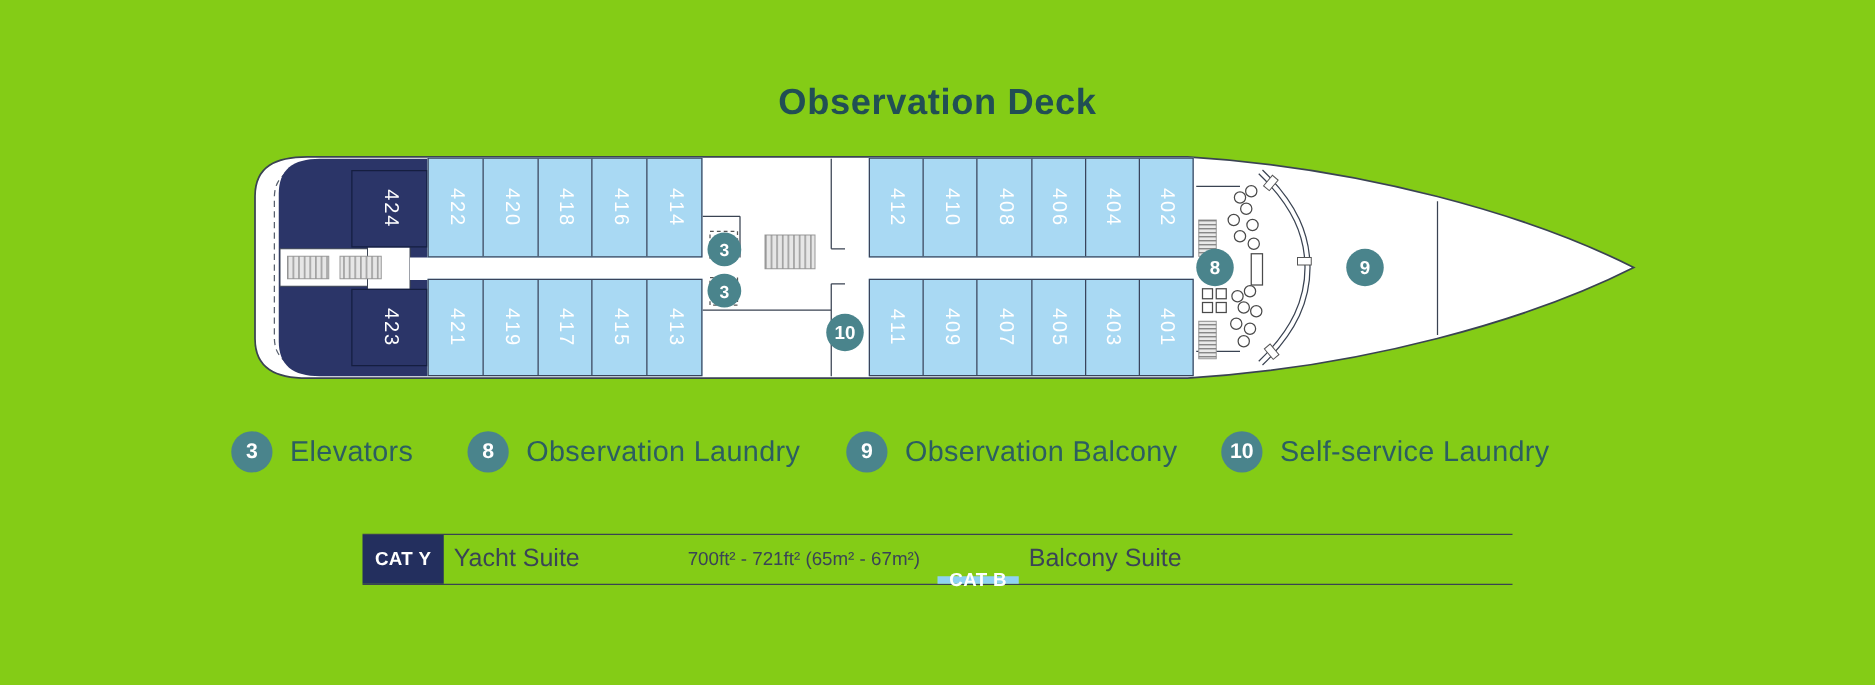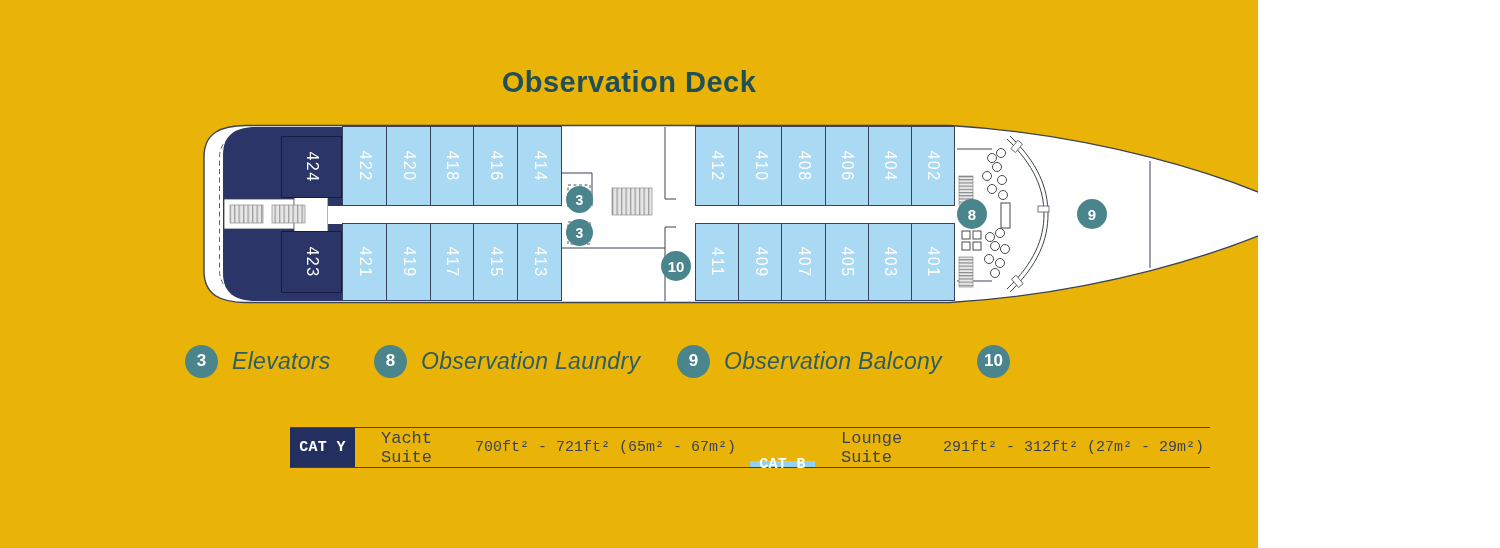--- a/index.html
+++ b/index.html
@@ -4,7 +4,7 @@
 <style>
   html,body{margin:0;padding:0;background:#fff;}
   body{font-family:"Liberation Sans", sans-serif;}
-  .page{position:relative;width:1258px;height:548px;background:#eab308;overflow:hidden;}
+  .page{position:relative;width:1500px;height:548px;background:#84cc16;overflow:hidden;}
 
   .title{
     position:absolute;left:0;top:66px;width:100%;

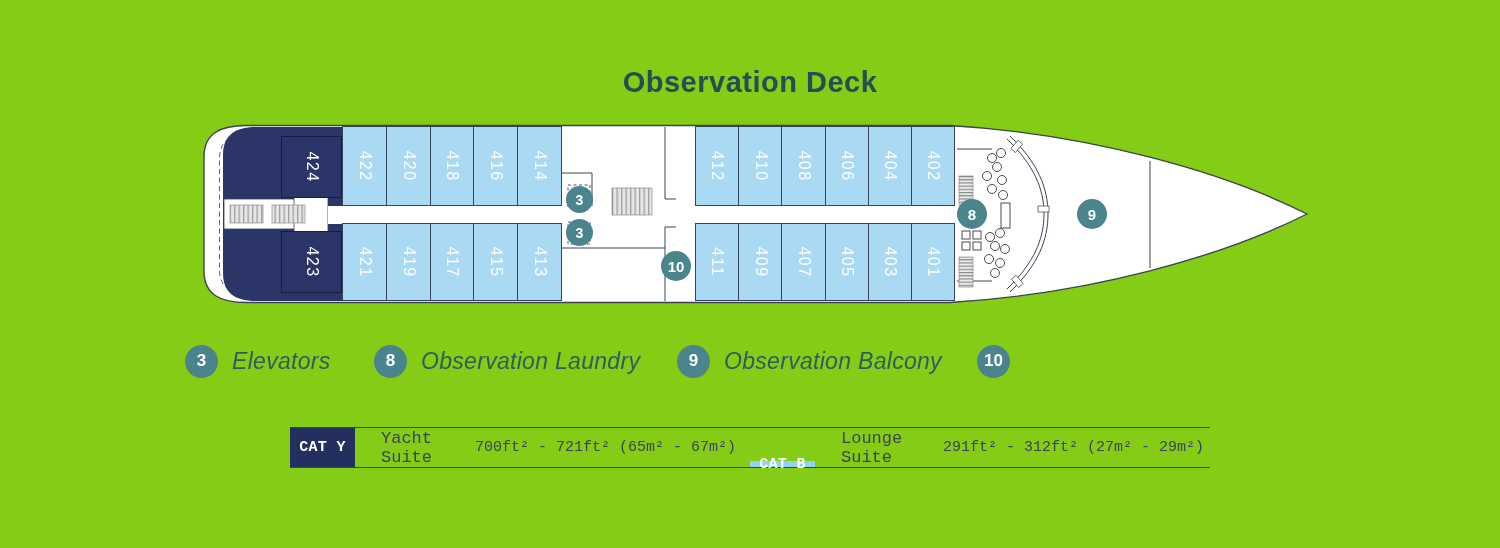--- a/index.html
+++ b/index.html
@@ -45,7 +45,7 @@
   
   .legend-item{position:absolute;top:344px;height:34px;display:flex;align-items:center;gap:14px;}
   .legend-item .badge{width:33px;height:33px;font-size:17px;flex:0 0 auto;}
-  .legend-label{font-size:23px;letter-spacing:.3px;color:#2c5e61;white-space:nowrap;font-style:italic;}
+  .legend-label{font-size:23px;letter-spacing:.3px;color:#2c5e61;white-space:nowrap;}
   .li-1{left:185px;} .li-2{left:374px;} .li-3{left:677px;} .li-4{left:977px;}
 
   

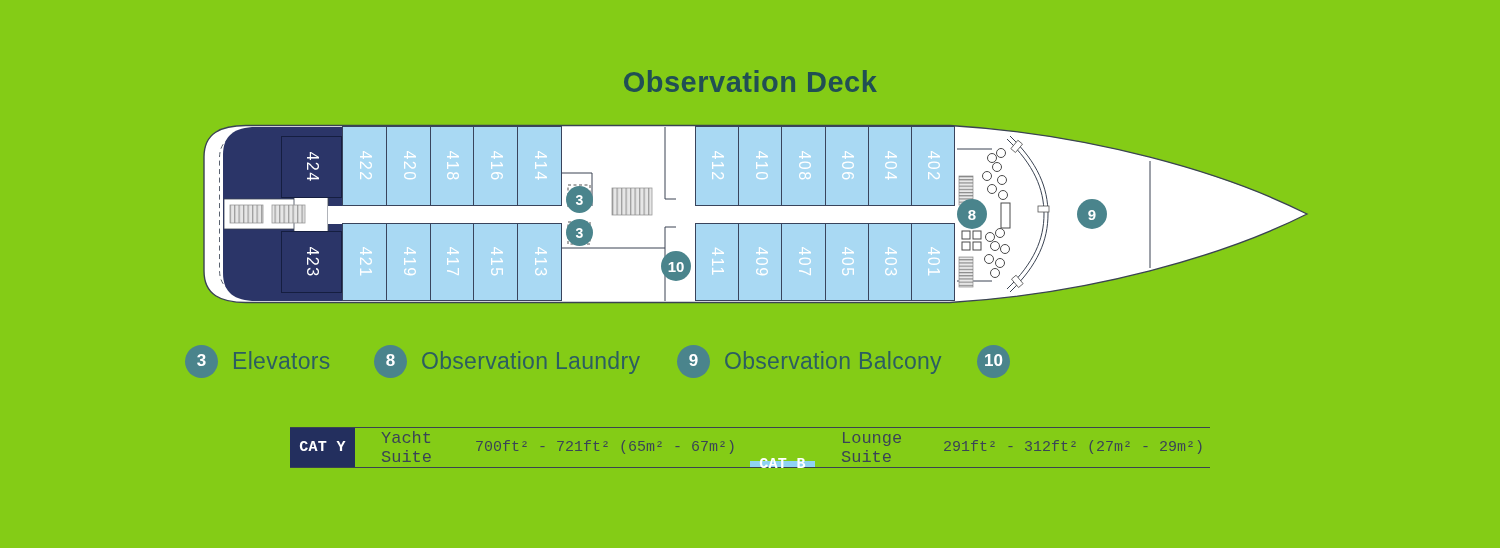--- a/index.html
+++ b/index.html
@@ -249,6 +249,7 @@
   </div>
   <div class="legend-item li-4">
     <span class="badge">10</span>
+    <span class="legend-label">Self-service Laundry</span>
   </div>
 
   <div class="cat-table">

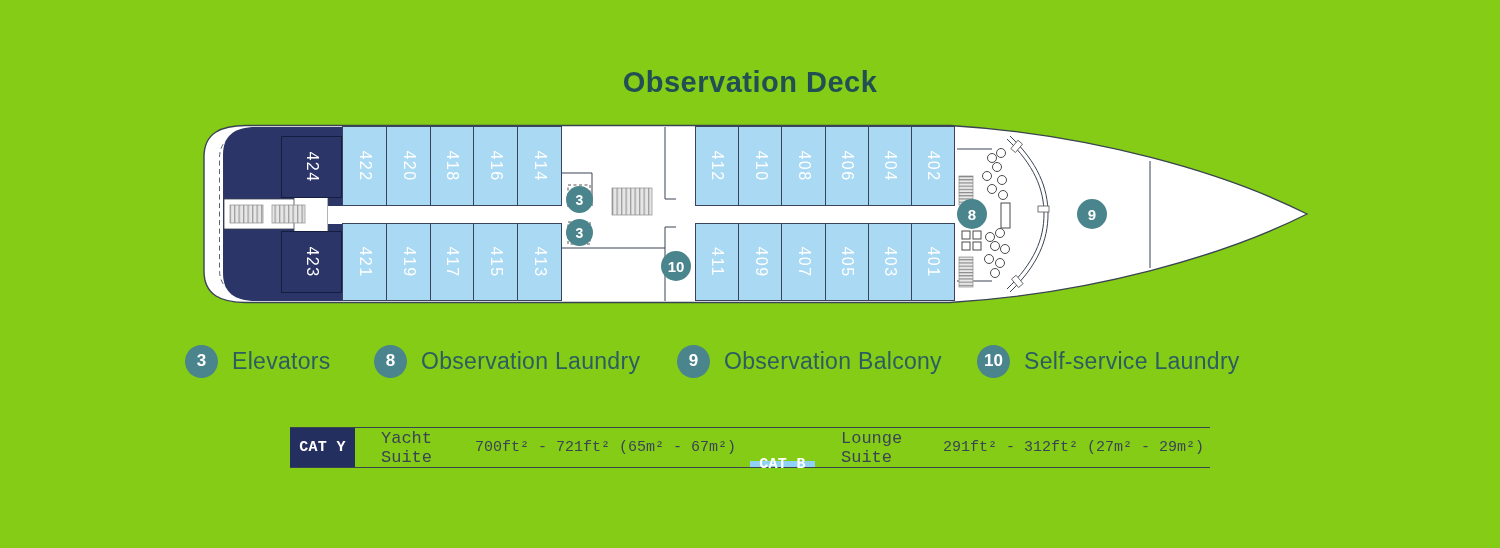--- a/index.html
+++ b/index.html
@@ -50,7 +50,7 @@
 
   
   .cat-table{position:absolute;left:290px;top:427px;width:920px;height:39px;
-    border-top:1px solid #3a4352;border-bottom:1px solid #3a4352;display:flex;font-family:Liberation Mono, monospace;}
+    border-top:1px solid #3a4352;border-bottom:1px solid #3a4352;display:flex;}
   .half{width:460px;display:flex;align-items:stretch;}
   .cat-cell{width:65px;flex:0 0 auto;display:flex;align-items:center;justify-content:center;
     color:#fff;font-weight:bold;font-size:15px;letter-spacing:.3px;}

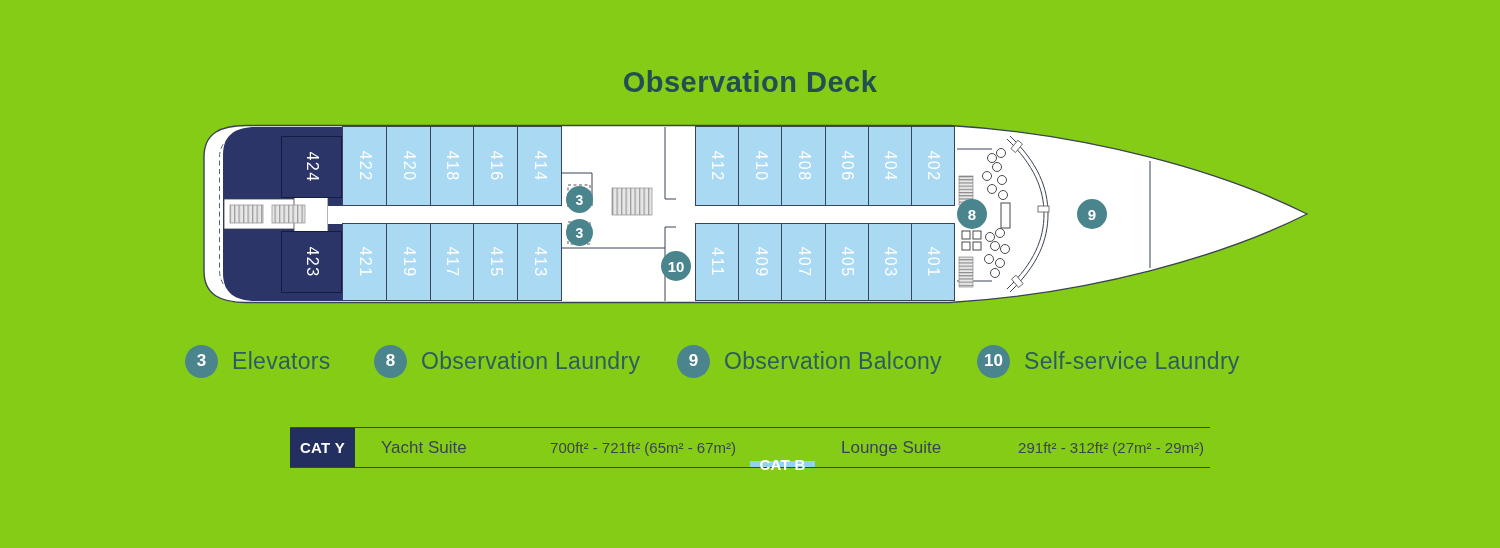--- a/index.html
+++ b/index.html
@@ -56,7 +56,7 @@
     color:#fff;font-weight:bold;font-size:15px;letter-spacing:.3px;}
   .cat-y{background:#232f5e;}
   .cat-b{background:#8fd2f3;margin-top:33px;}
-  .cat-name{flex:1;display:flex;align-items:center;padding-left:26px;font-size:17px;color:#3a4456;}
+  .cat-name{flex:1;display:flex;align-items:center;padding-left:8px;font-size:20px;color:#3a4456;}
   .cat-size{display:flex;align-items:center;padding-right:14px;font-size:15px;color:#3a4456;white-space:nowrap;}
   .half + .half .cat-size{padding-right:6px;}
 </style>

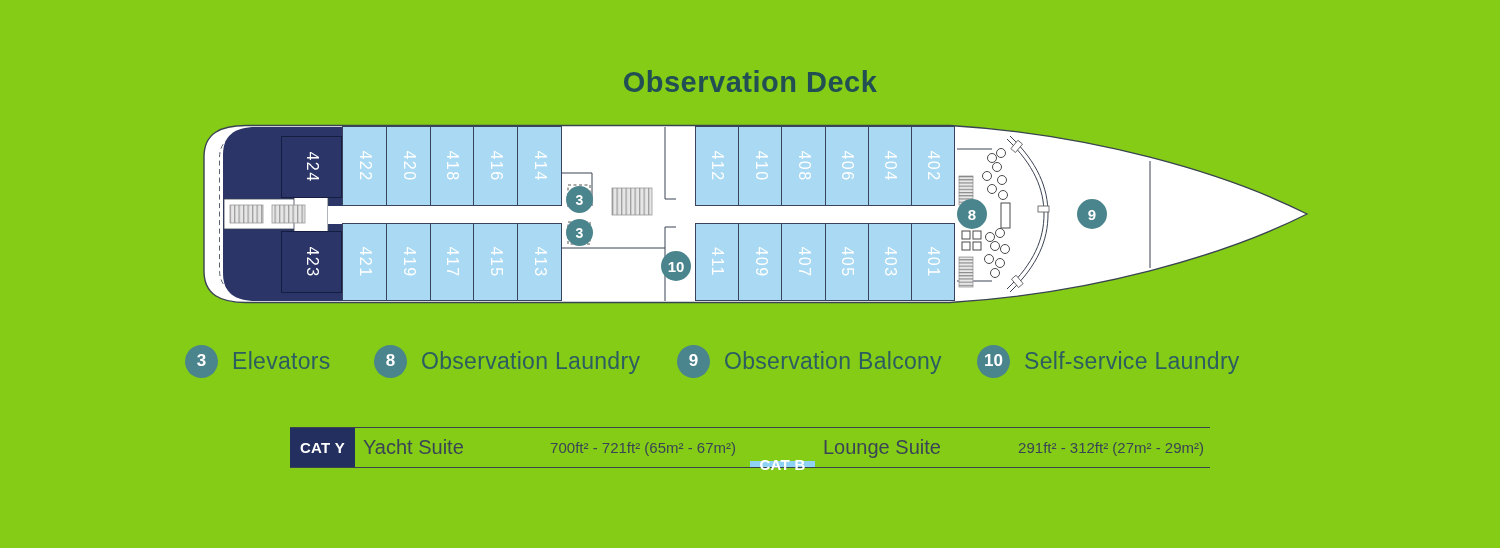--- a/index.html
+++ b/index.html
@@ -260,7 +260,7 @@
     </div>
     <div class="half">
       <div class="cat-cell cat-b">CAT B</div>
-      <div class="cat-name">Lounge Suite</div>
+      <div class="cat-name">Balcony Suite</div>
       <div class="cat-size">291ft² - 312ft² (27m² - 29m²)</div>
     </div>
   </div>

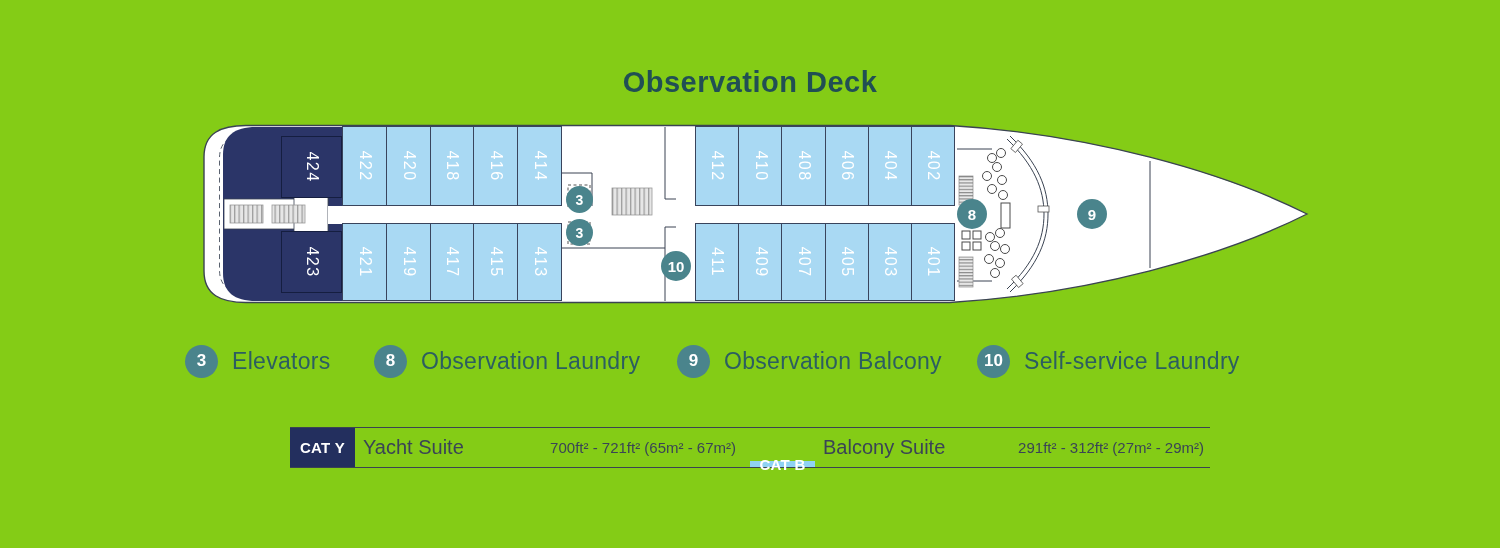--- a/index.html
+++ b/index.html
@@ -261,7 +261,6 @@
     <div class="half">
       <div class="cat-cell cat-b">CAT B</div>
       <div class="cat-name">Balcony Suite</div>
-      <div class="cat-size">291ft² - 312ft² (27m² - 29m²)</div>
     </div>
   </div>
 

